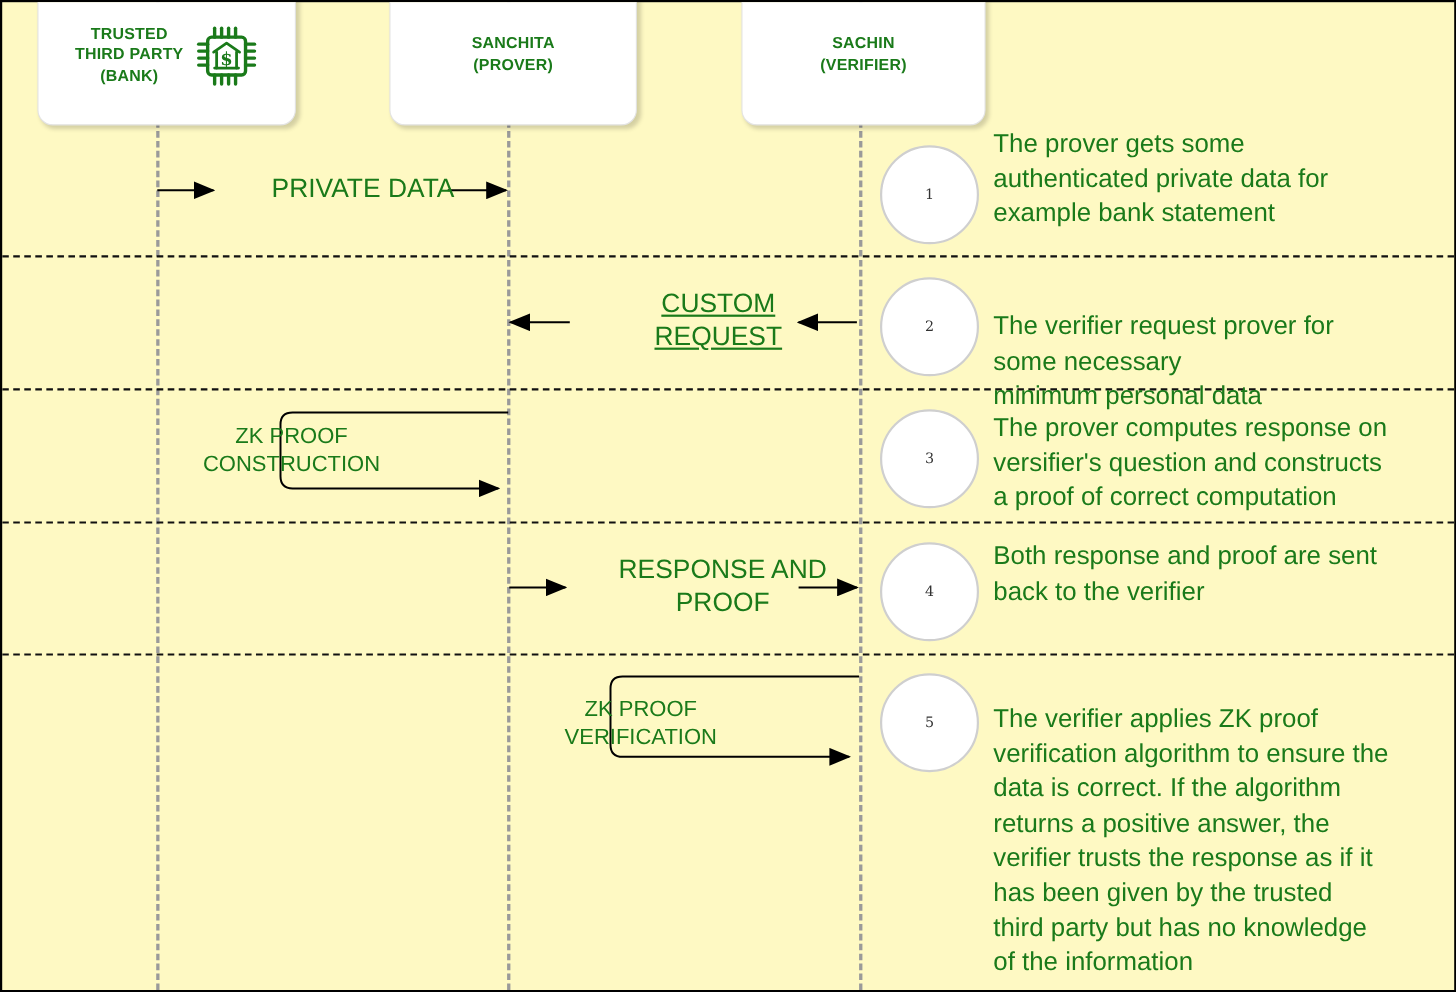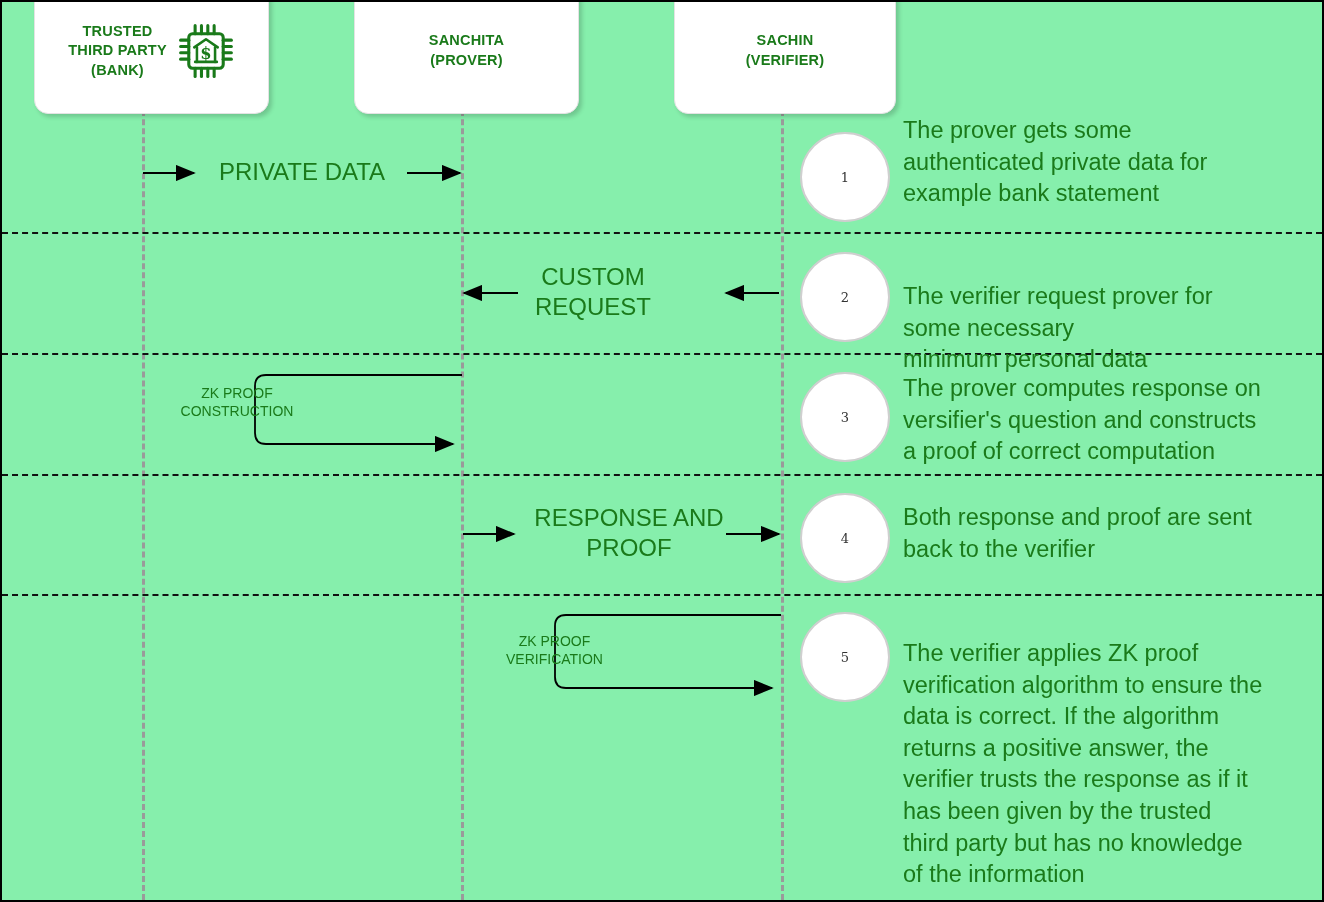--- a/index.html
+++ b/index.html
@@ -15,7 +15,7 @@
     position: relative;
     width: 1324px;
     height: 902px;
-    background: #86efac;
+    background: #fef9c3;
     overflow: hidden;
     box-sizing: border-box;
     border: 2px solid #000000;

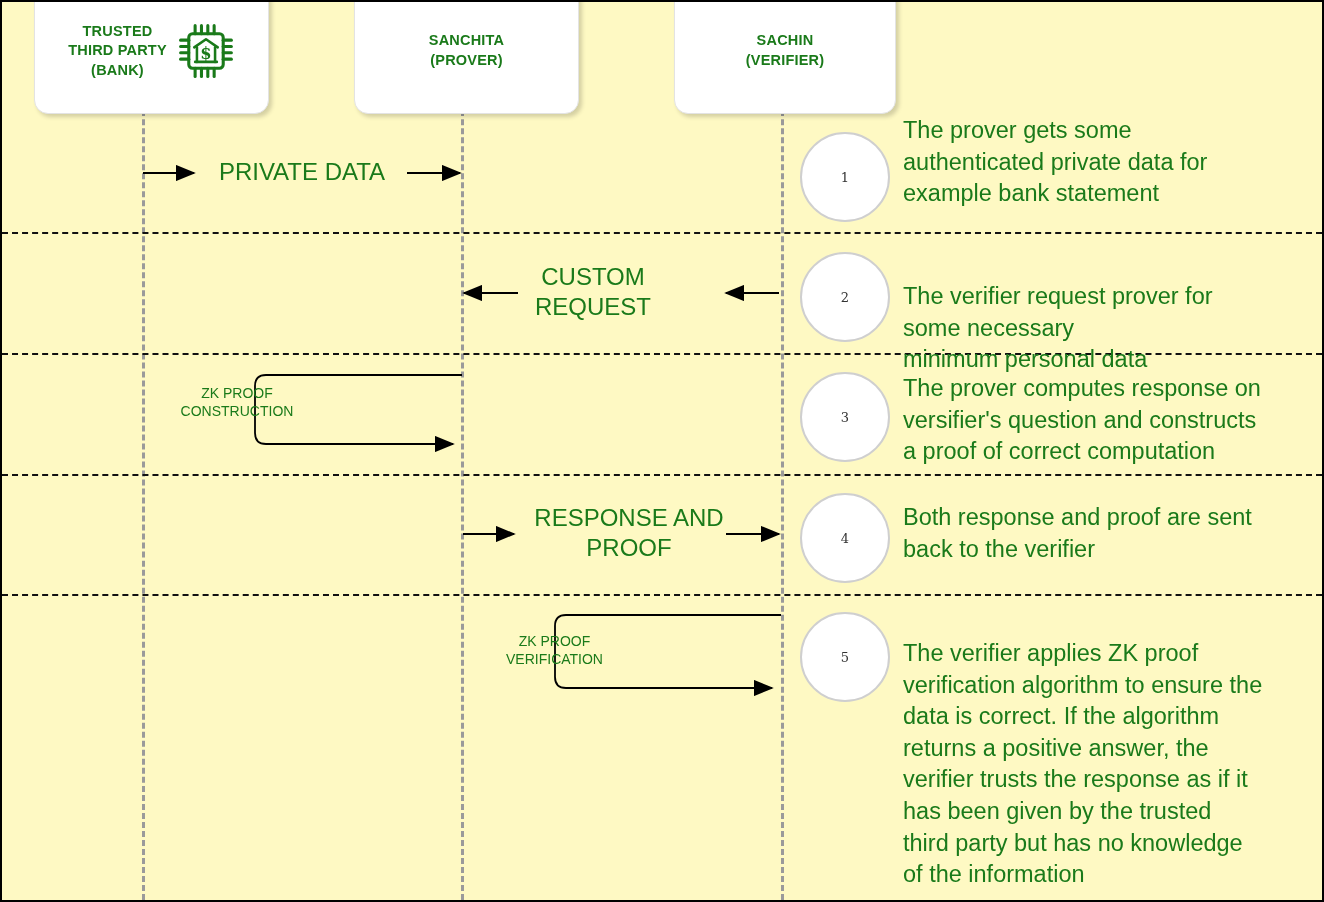--- a/index.html
+++ b/index.html
@@ -78,6 +78,7 @@
     line-height: 1.25;
     text-align: center;
     white-space: pre-line;
+    padding-left: 28px;
   }
   .msg-label.small {
     font-size: 14px;

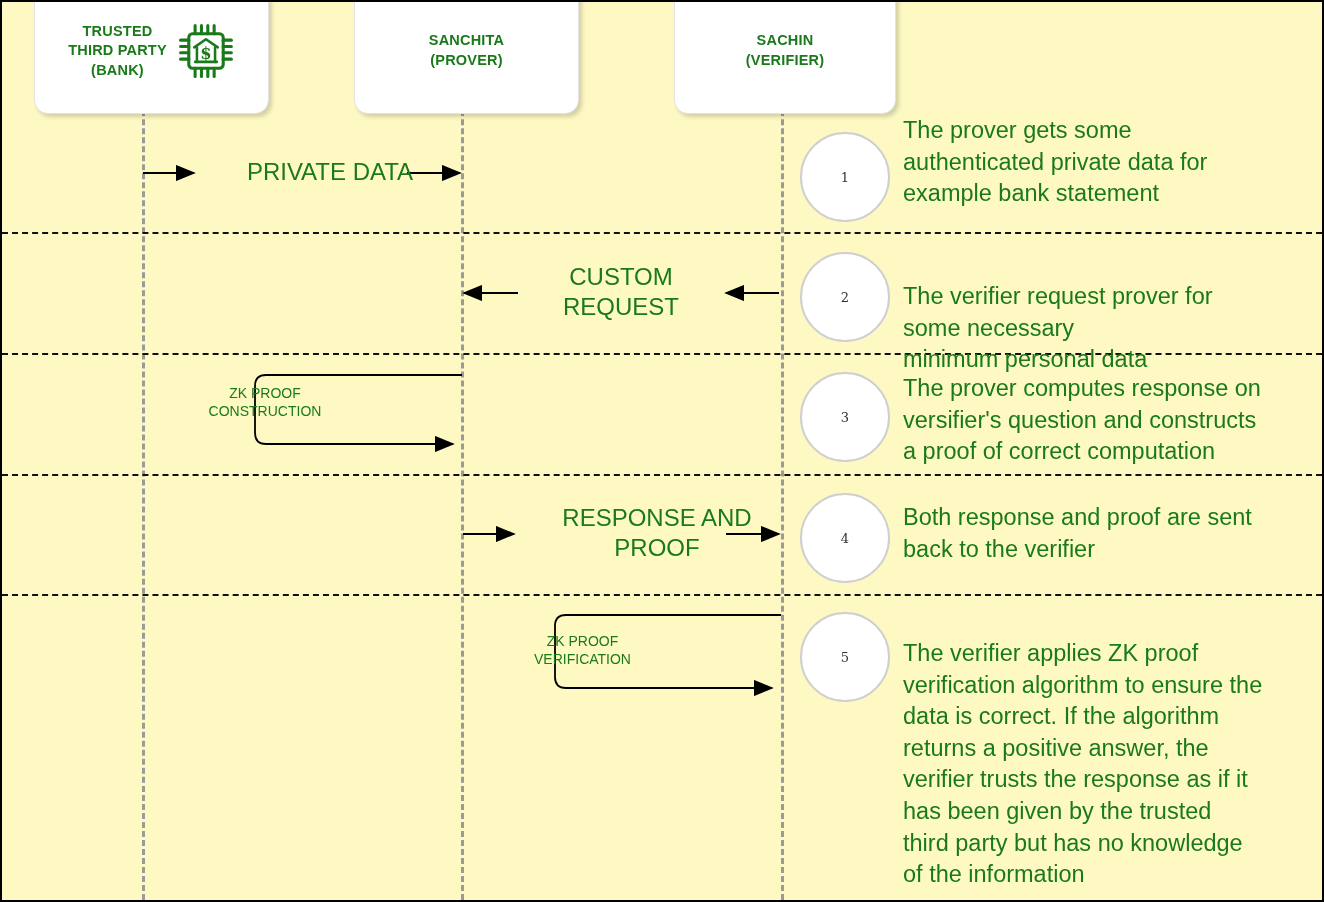--- a/index.html
+++ b/index.html
@@ -202,7 +202,7 @@
     <line x1="57" y1="11" x2="3" y2="11" stroke="#000" stroke-width="1.8" marker-end="url(#ahl)"></line>
     <line x1="318" y1="11" x2="265" y2="11" stroke="#000" stroke-width="1.8" marker-end="url(#ahl)"></line>
   </svg>
-  <div class="msg-label" style="left:432px; top:260px; width:318px;">CUSTOM
+  <div class="msg-label" style="left:464px; top:260px; width:318px;text-decoration:underline;">CUSTOM
 REQUEST</div>
 
   <svg class="arrow-svg" style="left:248px; top:370px; width:215px; height:80px;">

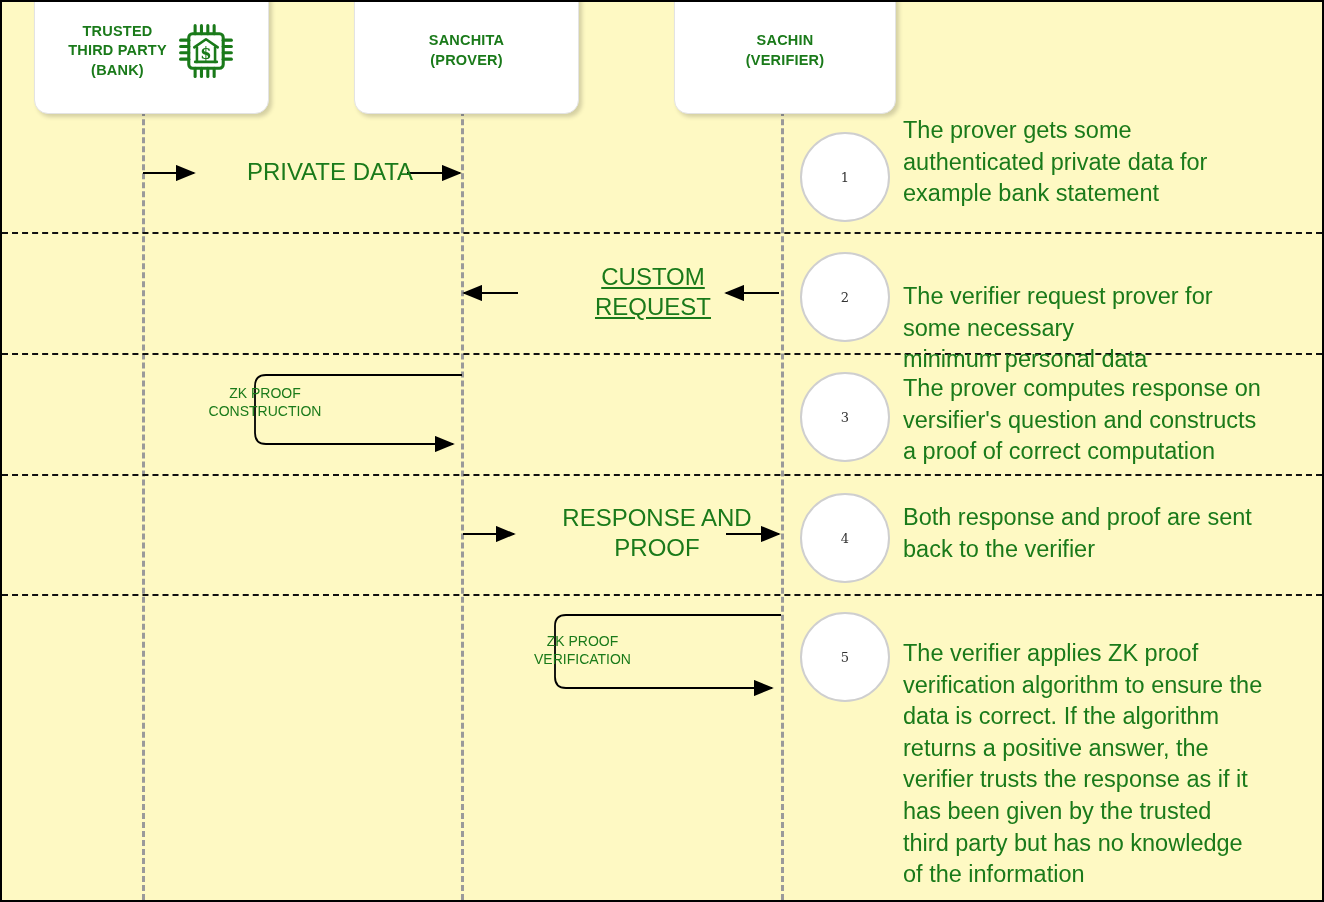--- a/index.html
+++ b/index.html
@@ -81,7 +81,7 @@
     padding-left: 28px;
   }
   .msg-label.small {
-    font-size: 14px;
+    font-size: 20px;
   }
 
   

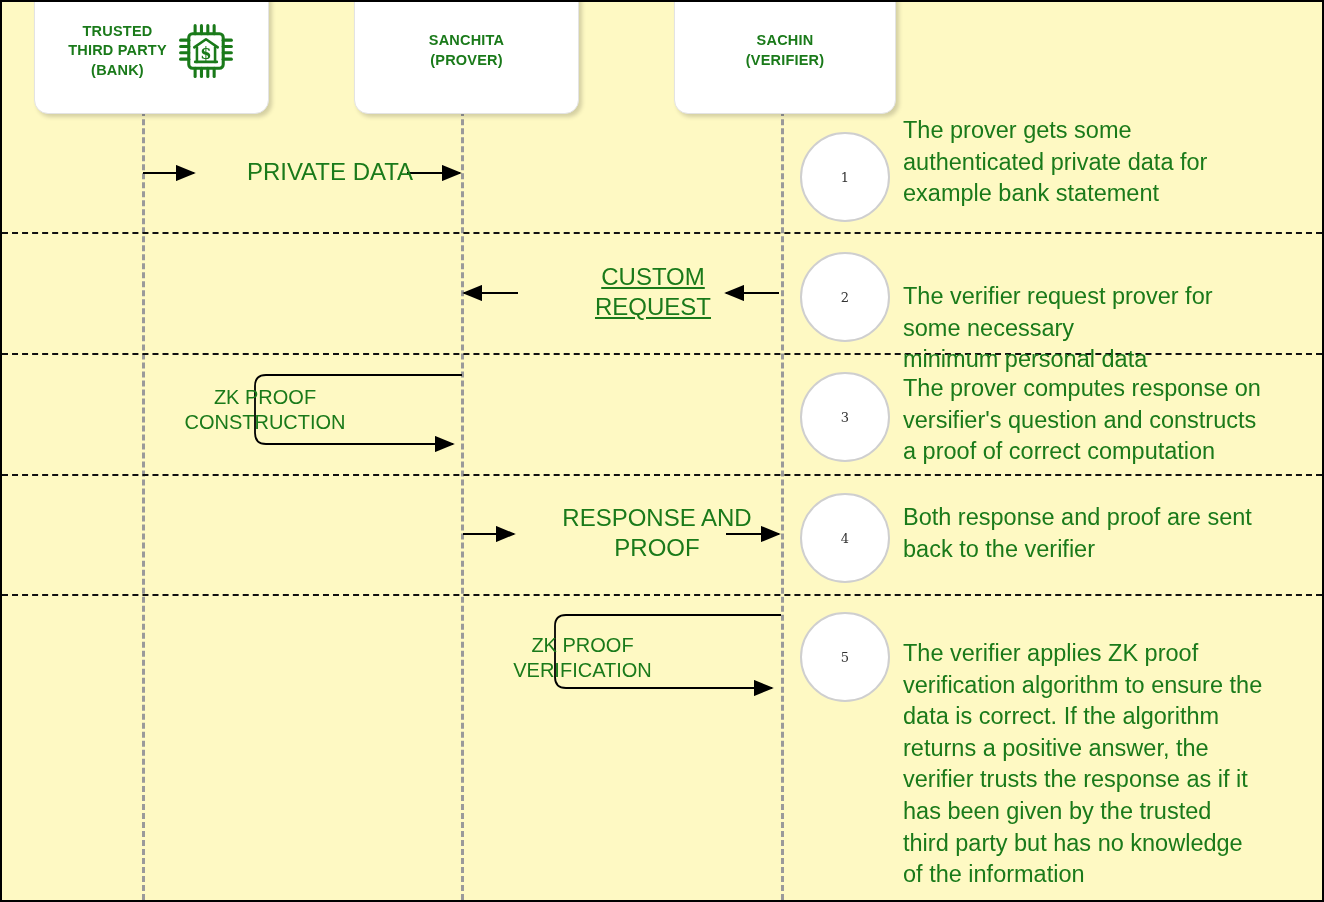--- a/index.html
+++ b/index.html
@@ -263,7 +263,7 @@
   <div class="step-circle" style="left:798px; top:491px;">
     <span>4</span>
   </div>
-  <div class="step-desc" style="left:901px; top:500px; width:412px;">Both response and proof are sent
+  <div class="step-desc" style="left:901px; top:488px; width:412px;">Both response and proof are sent
 back to the verifier</div>
 
   <div class="step-circle" style="left:798px; top:610px;">

